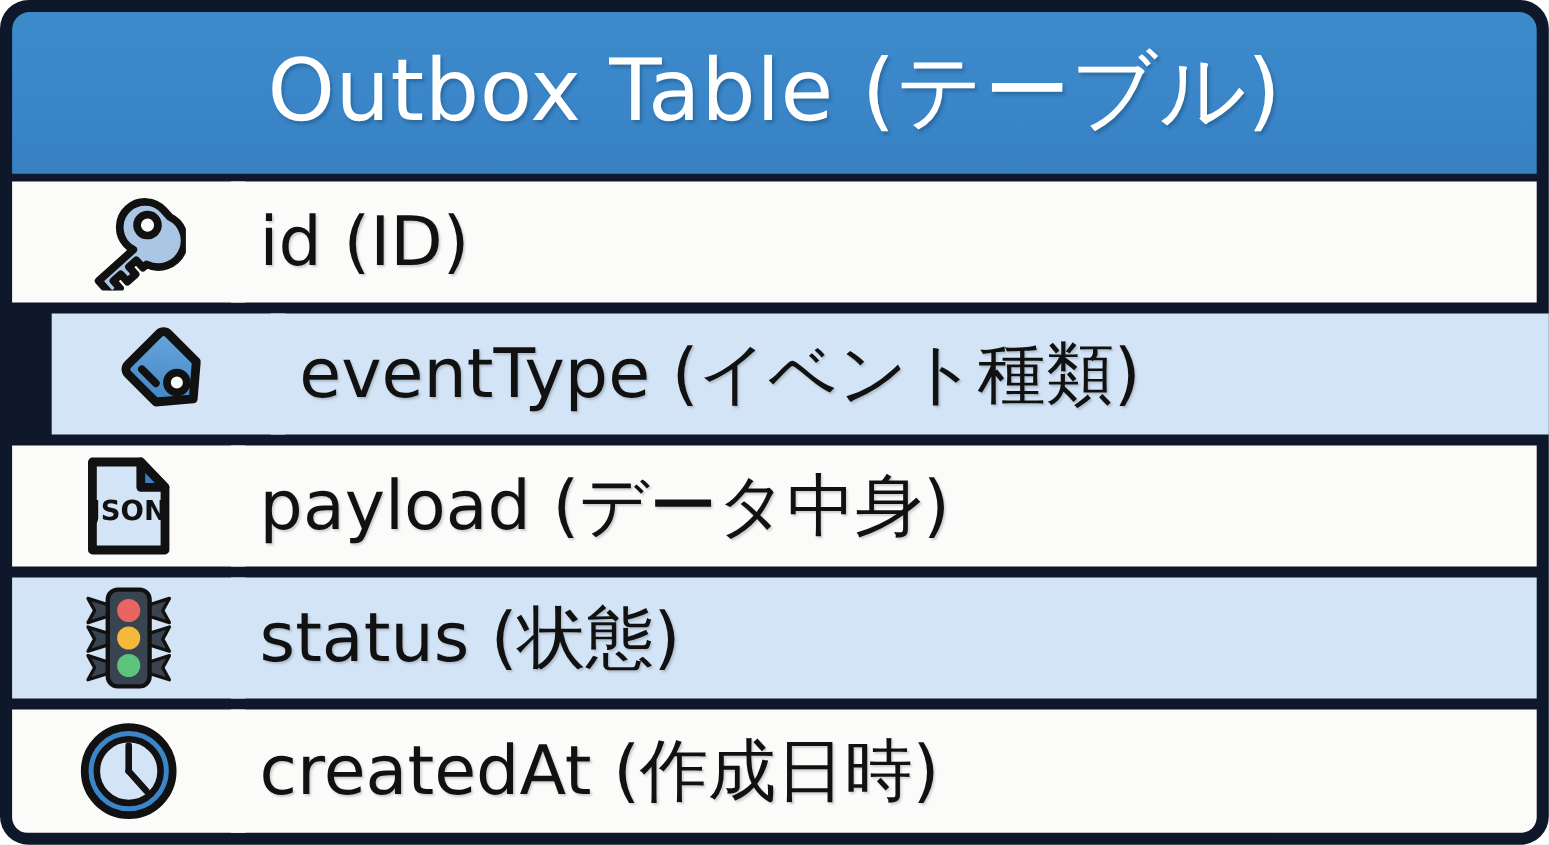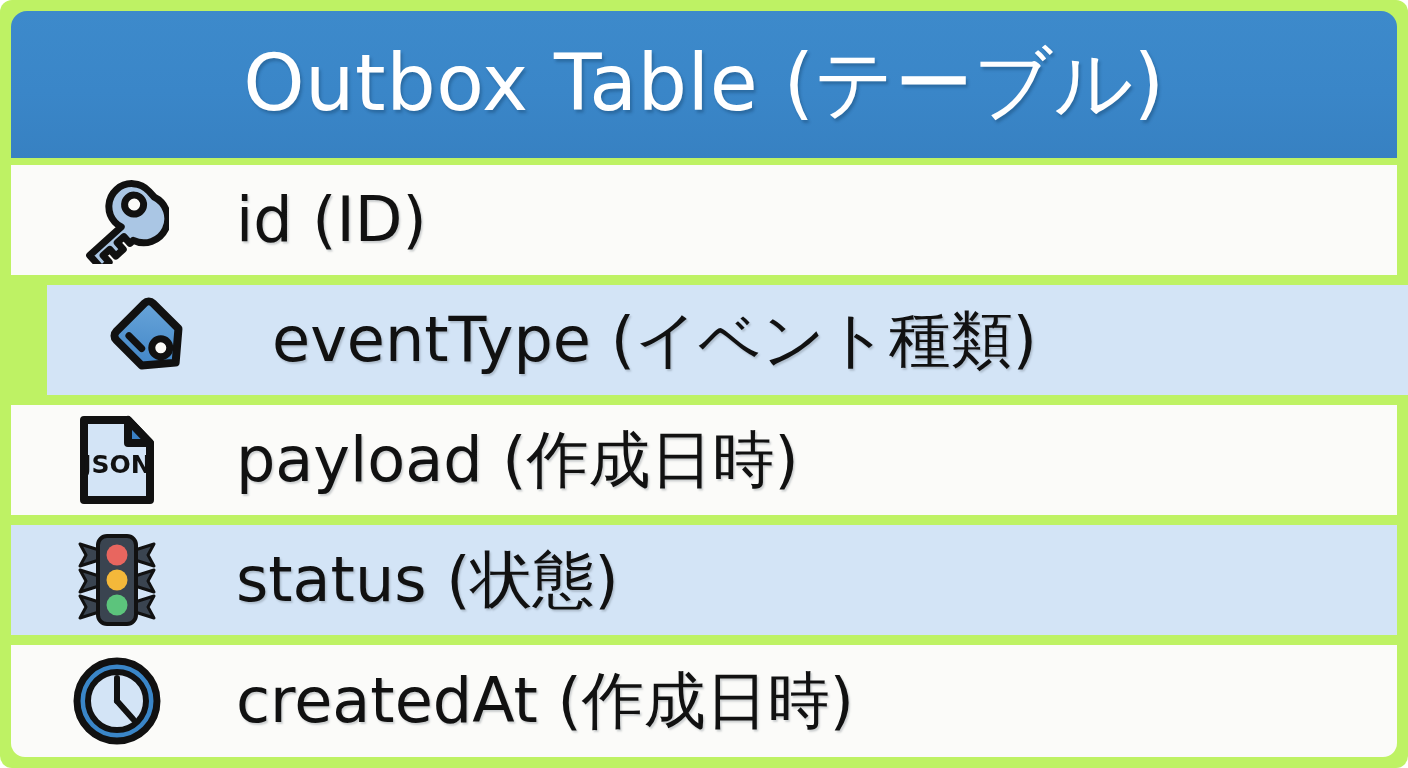--- a/index.html
+++ b/index.html
@@ -21,8 +21,8 @@
     width: 1408px;
     height: 768px;
     box-sizing: border-box;
-    background: #bef264;
-    border-radius: 12px;
+    background: #0f172a;
+    border-radius: 26px;
     overflow: hidden;
   }
 

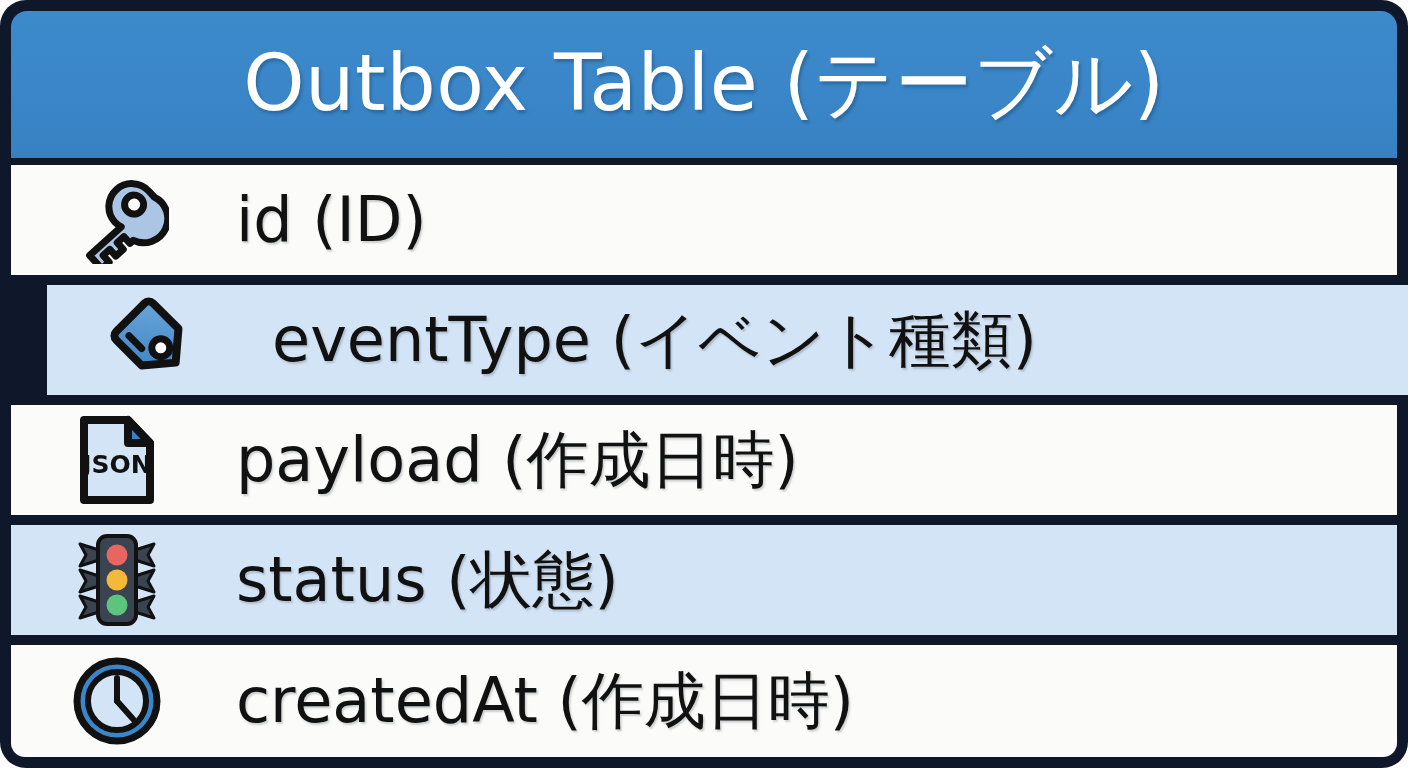--- a/index.html
+++ b/index.html
@@ -169,7 +169,7 @@
         </svg>
       </div>
       <div class="cell-label bg-white">
-        <span class="label-text">payload (作成日時)</span>
+        <span class="label-text">payload (データ中身)</span>
       </div>
     </div>
 

